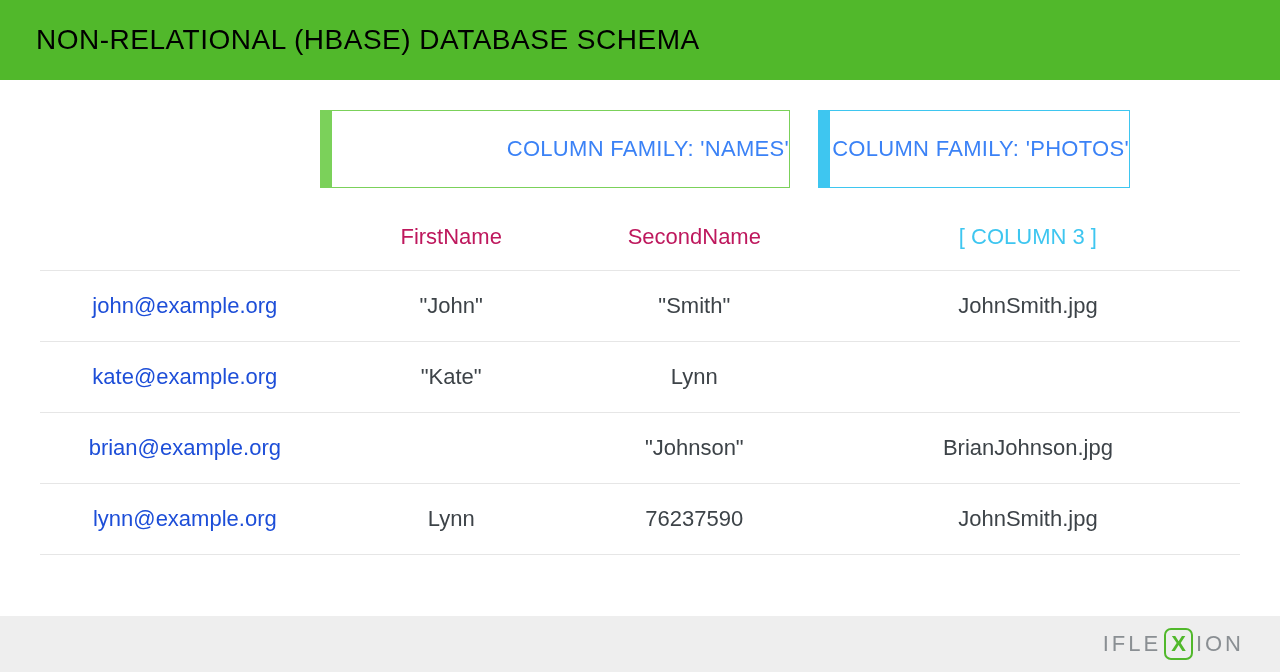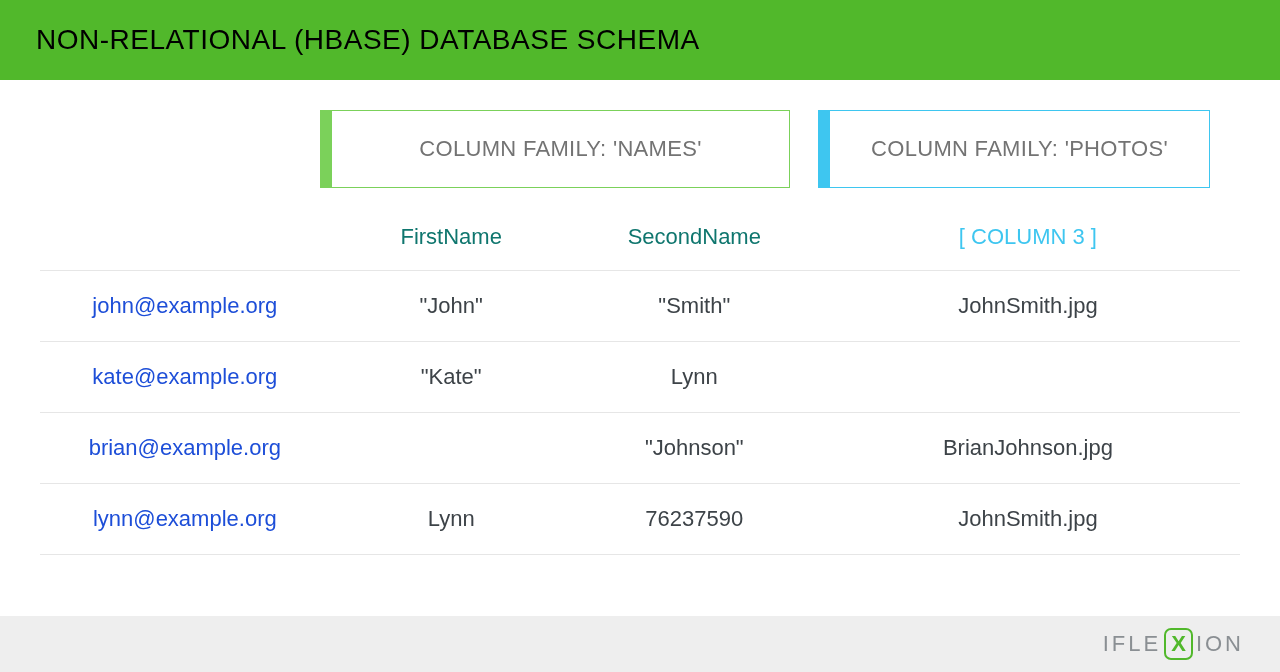--- a/index.html
+++ b/index.html
@@ -24,10 +24,10 @@
     height: 78px;
     display: flex;
     align-items: center;
-    justify-content: center;
+    justify-content: flex-end;
     font-size: 22px;
     font-weight: 500;
-    color: #737373;
+    color: #3b82f6;
     letter-spacing: 0.3px;
     position: relative;
     background: #ffffff;

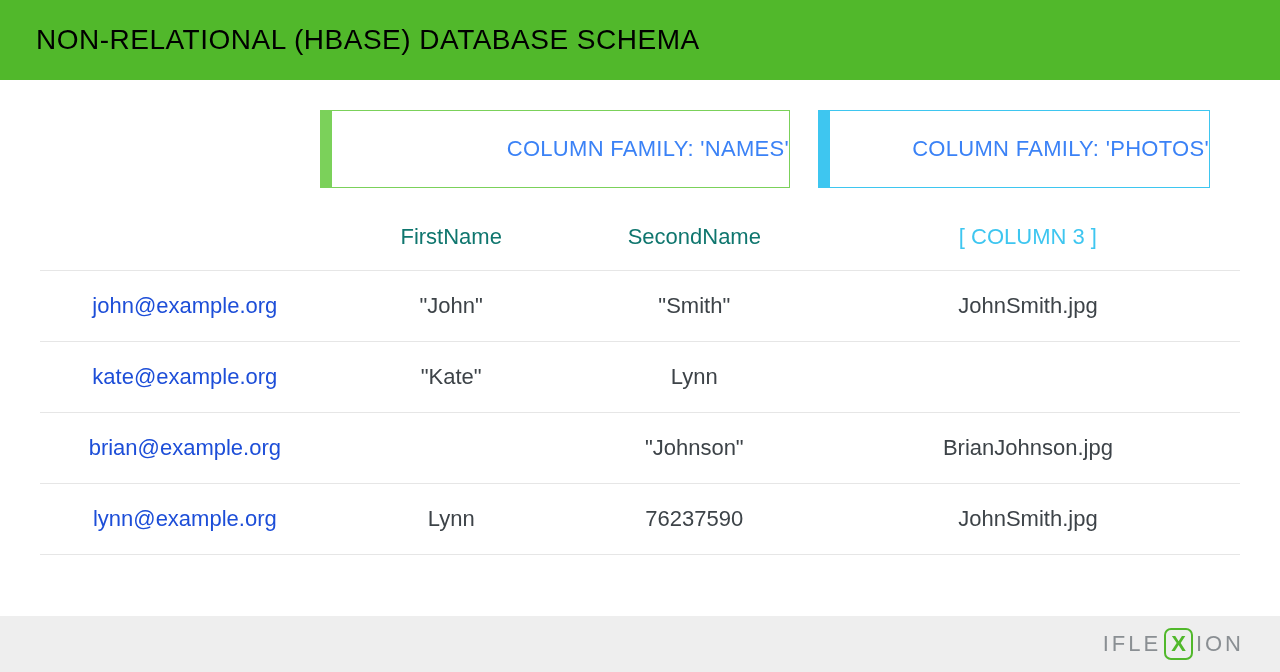--- a/index.html
+++ b/index.html
@@ -39,7 +39,7 @@
     border-left: 12px solid #7bd15a;
   }
   .cf-photos {
-    width: 392px;
+    width: 312px;
     border: 1px solid #3ec6f0;
     border-left: 12px solid #3ec6f0;
     margin-right: 0;

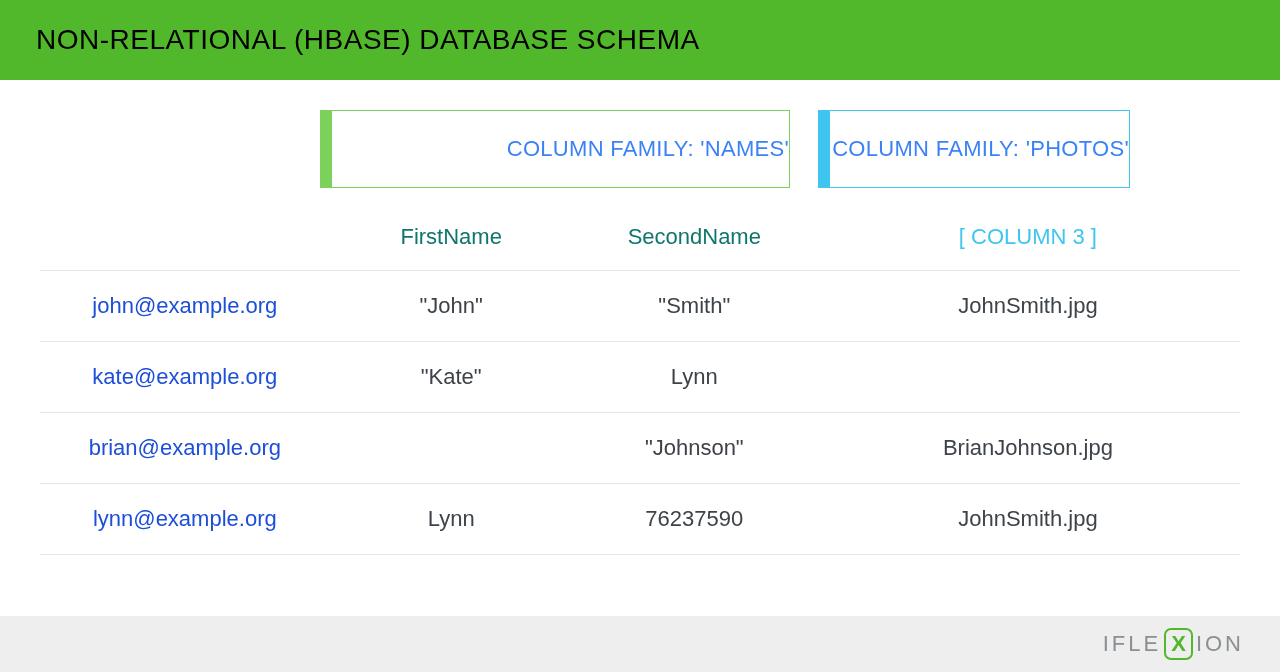--- a/index.html
+++ b/index.html
@@ -56,7 +56,7 @@
     text-align: center;
     border-bottom: 1px solid #e6e6e6;
   }
-  th.green { color: #0f766e; }
+  th.green { color: #be185d; }
   th.blue  { color: #3ec6f0; }
   td {
     font-size: 22px;

